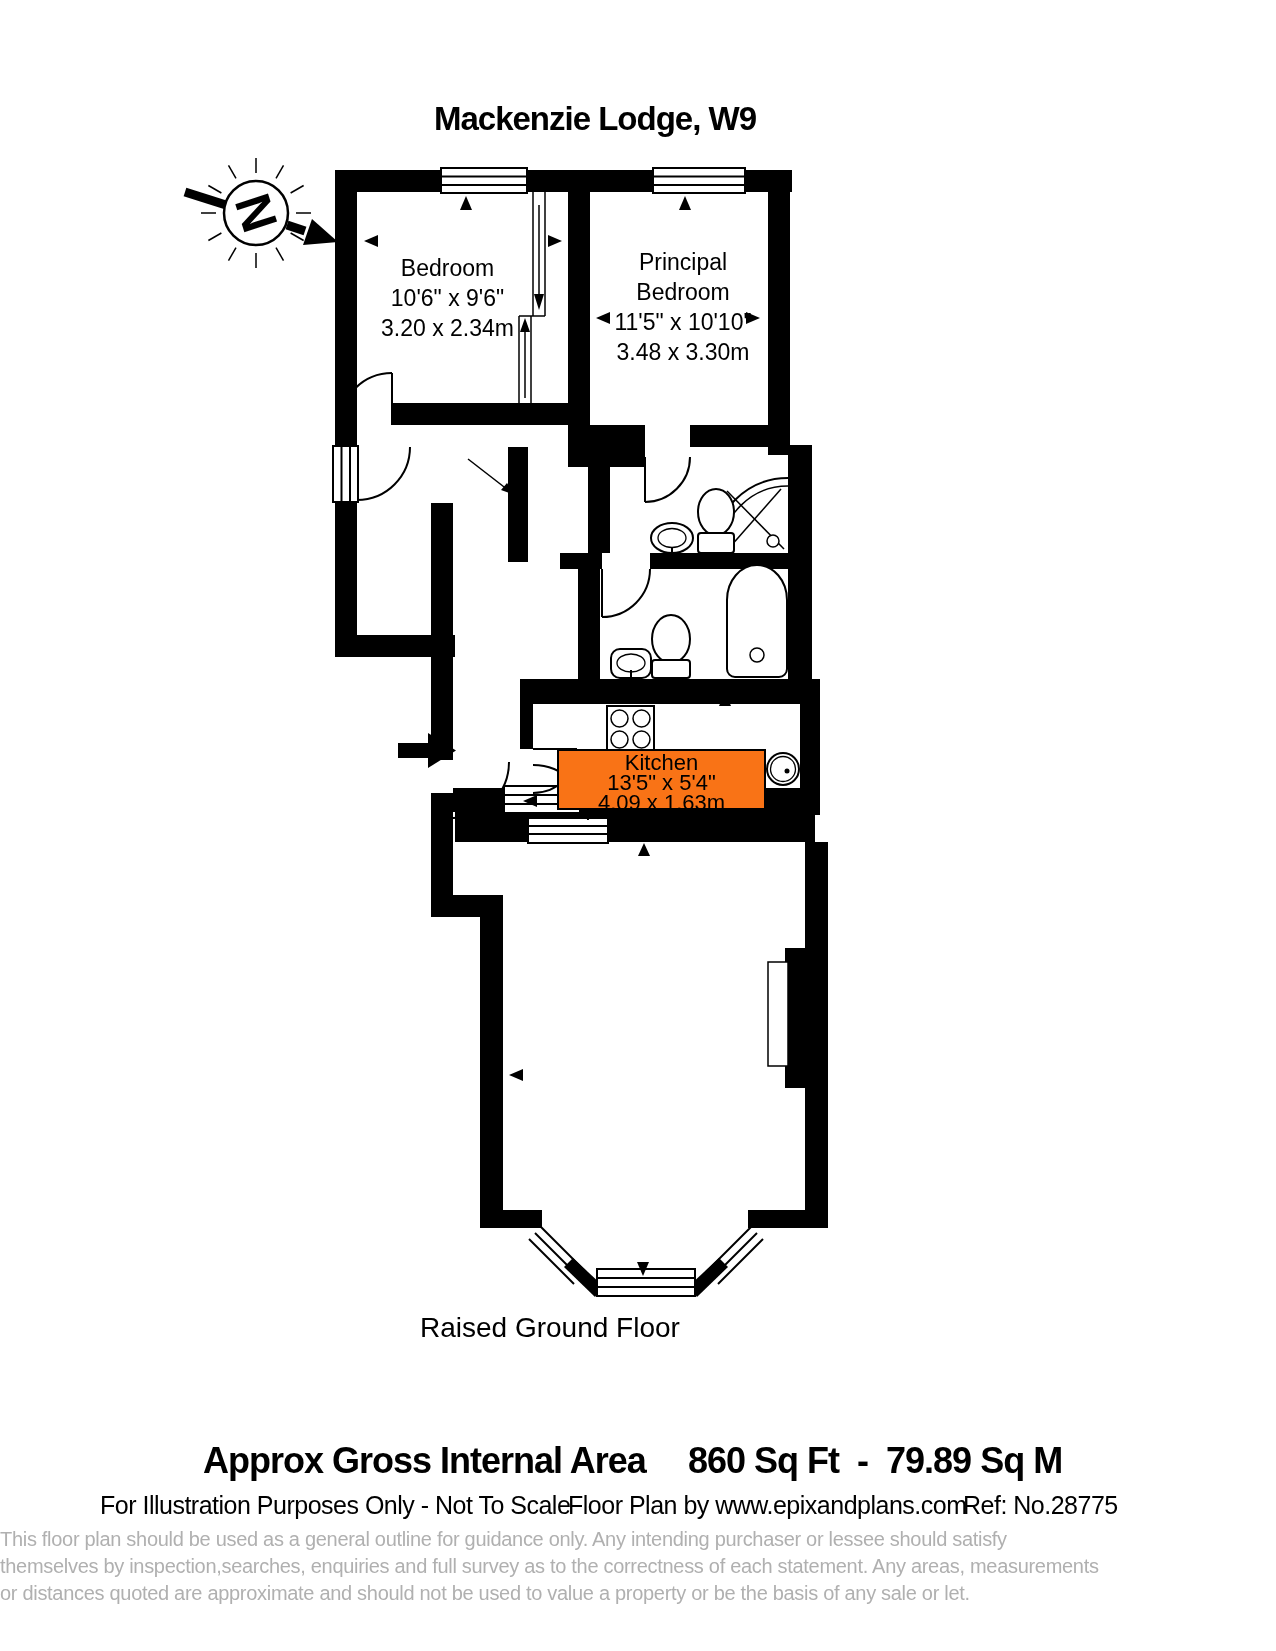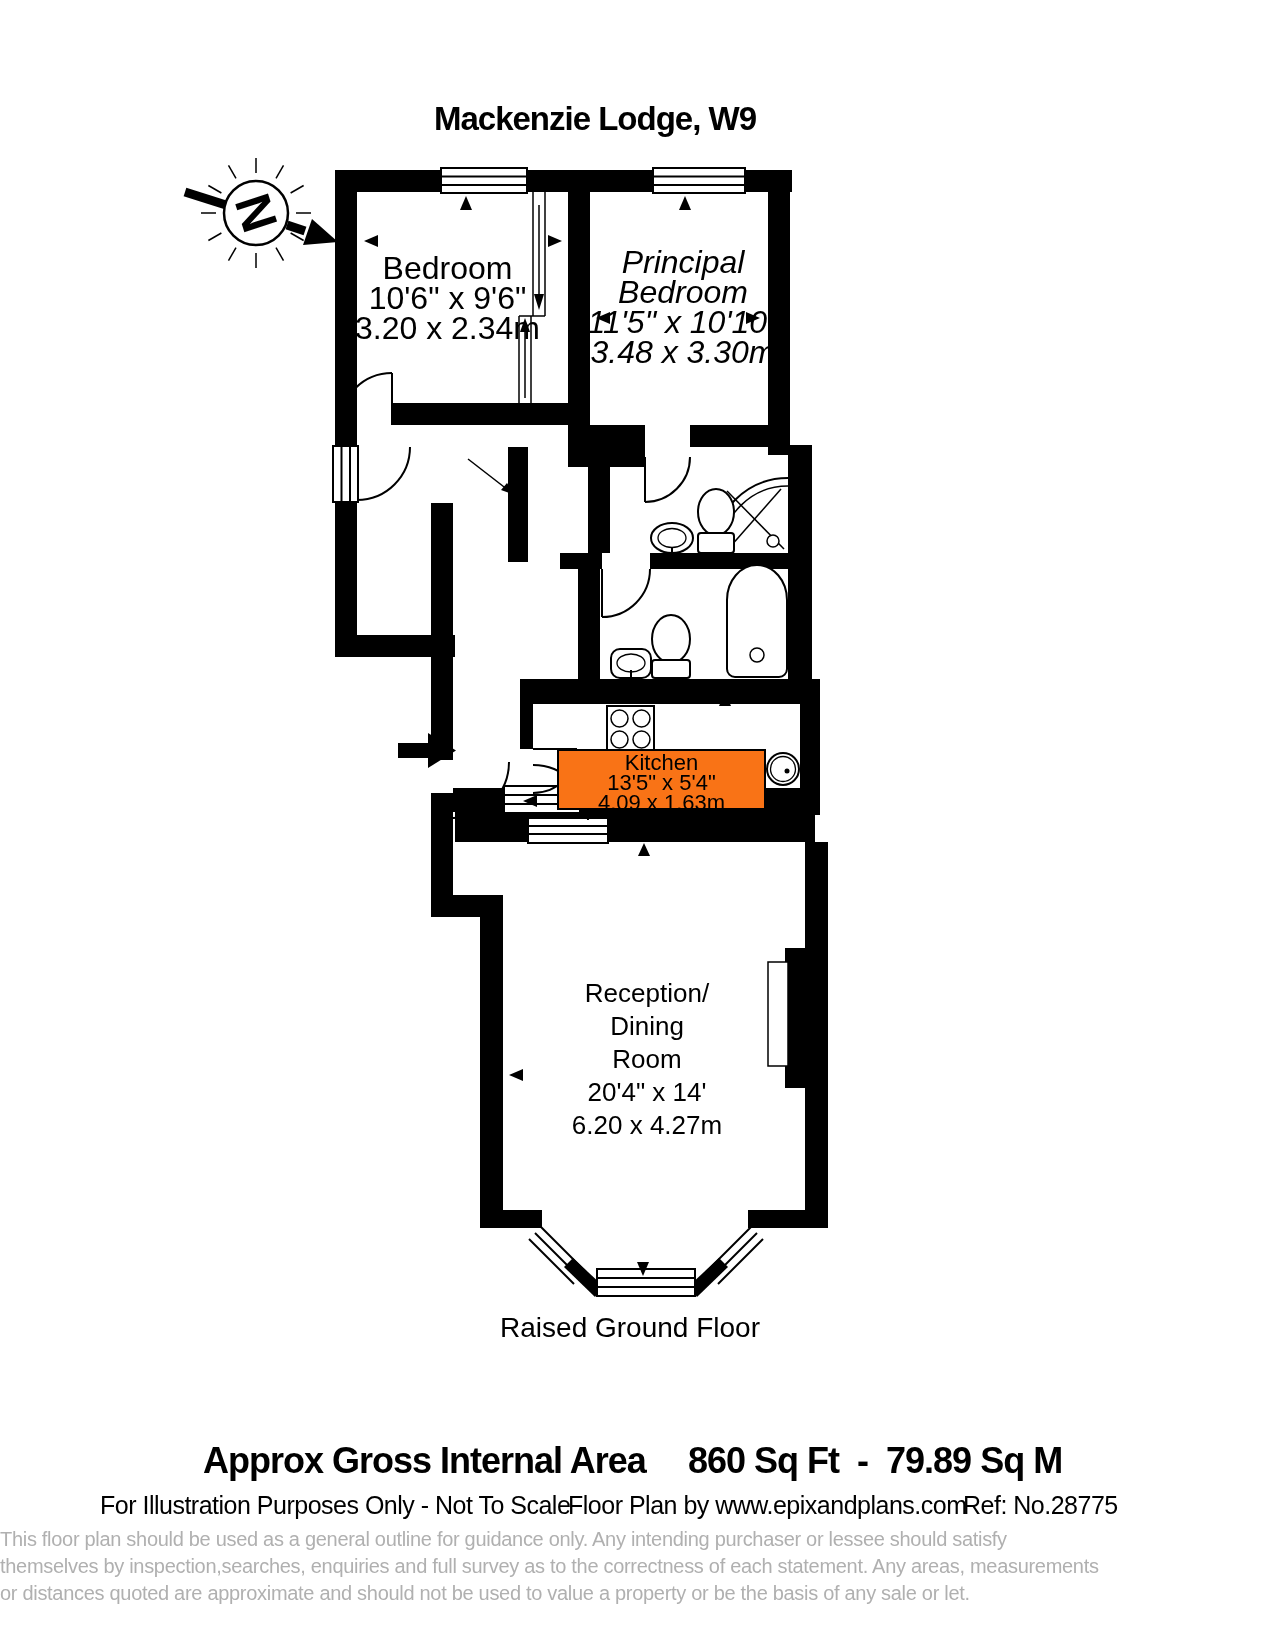--- a/index.html
+++ b/index.html
@@ -9,7 +9,7 @@
   .abs{position:absolute;}
   .page-title{left:0;top:100px;width:1190px;text-align:center;
               font-size:33px;font-weight:bold;letter-spacing:-1px;}
-  .room-label{text-align:center;line-height:30px;font-size:32px;}
+  .room-label{text-align:center;line-height:30px;font-size:23px;}
   .room-label.bedroom{left:350px;top:253px;width:195px;}
   .room-label.principal{left:583px;top:247px;width:200px;font-style:italic;}
   .room-label.reception{left:542px;top:977px;width:210px;font-size:26px;line-height:33px;}

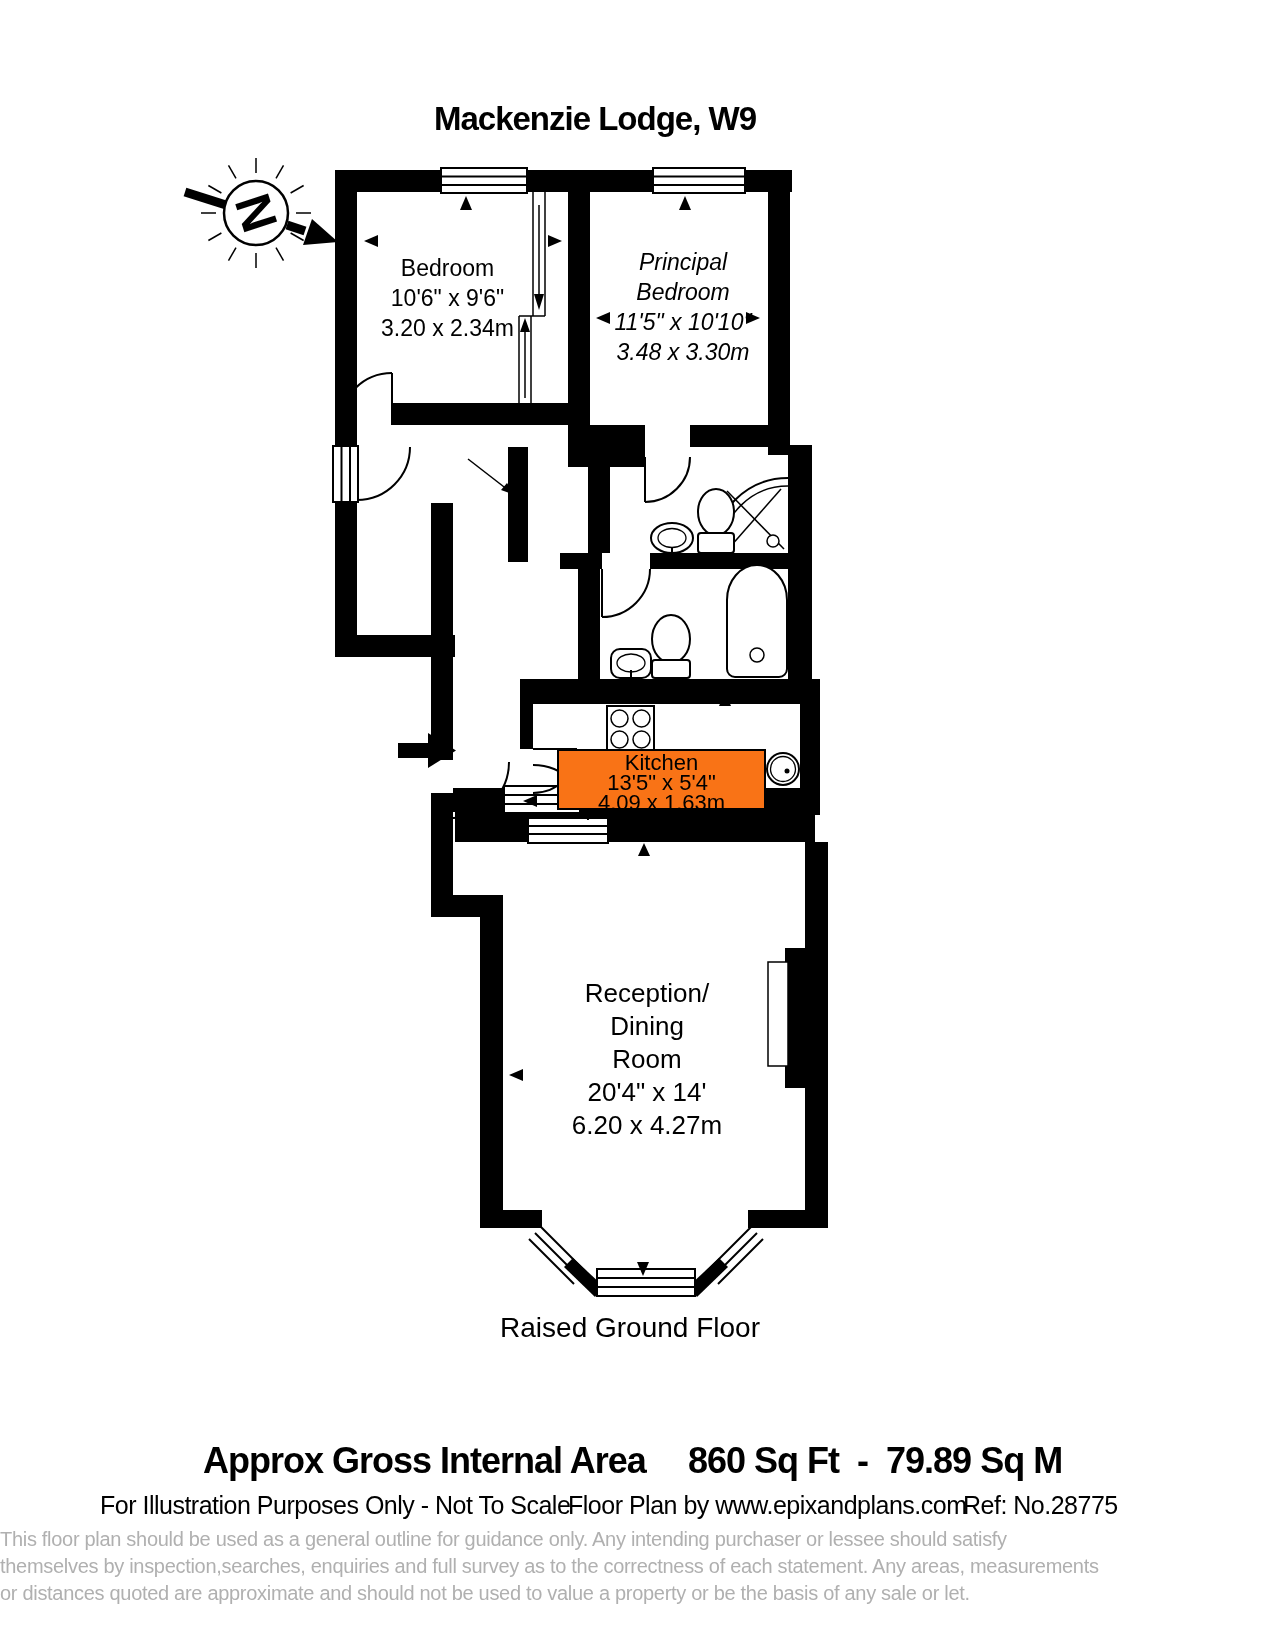--- a/index.html
+++ b/index.html
@@ -11,7 +11,7 @@
               font-size:33px;font-weight:bold;letter-spacing:-1px;}
   .room-label{text-align:center;line-height:30px;font-size:23px;}
   .room-label.bedroom{left:350px;top:253px;width:195px;}
-  .room-label.principal{left:583px;top:247px;width:200px;font-style:italic;}
+  .room-label.principal{left:583px;top:247px;width:200px;}
   .room-label.reception{left:542px;top:977px;width:210px;font-size:26px;line-height:33px;}
   .kitchen-box{left:557px;top:749px;width:209px;height:61px;background:#f97316;
                border:2px solid #000;text-align:center;font-size:22px;line-height:20px;

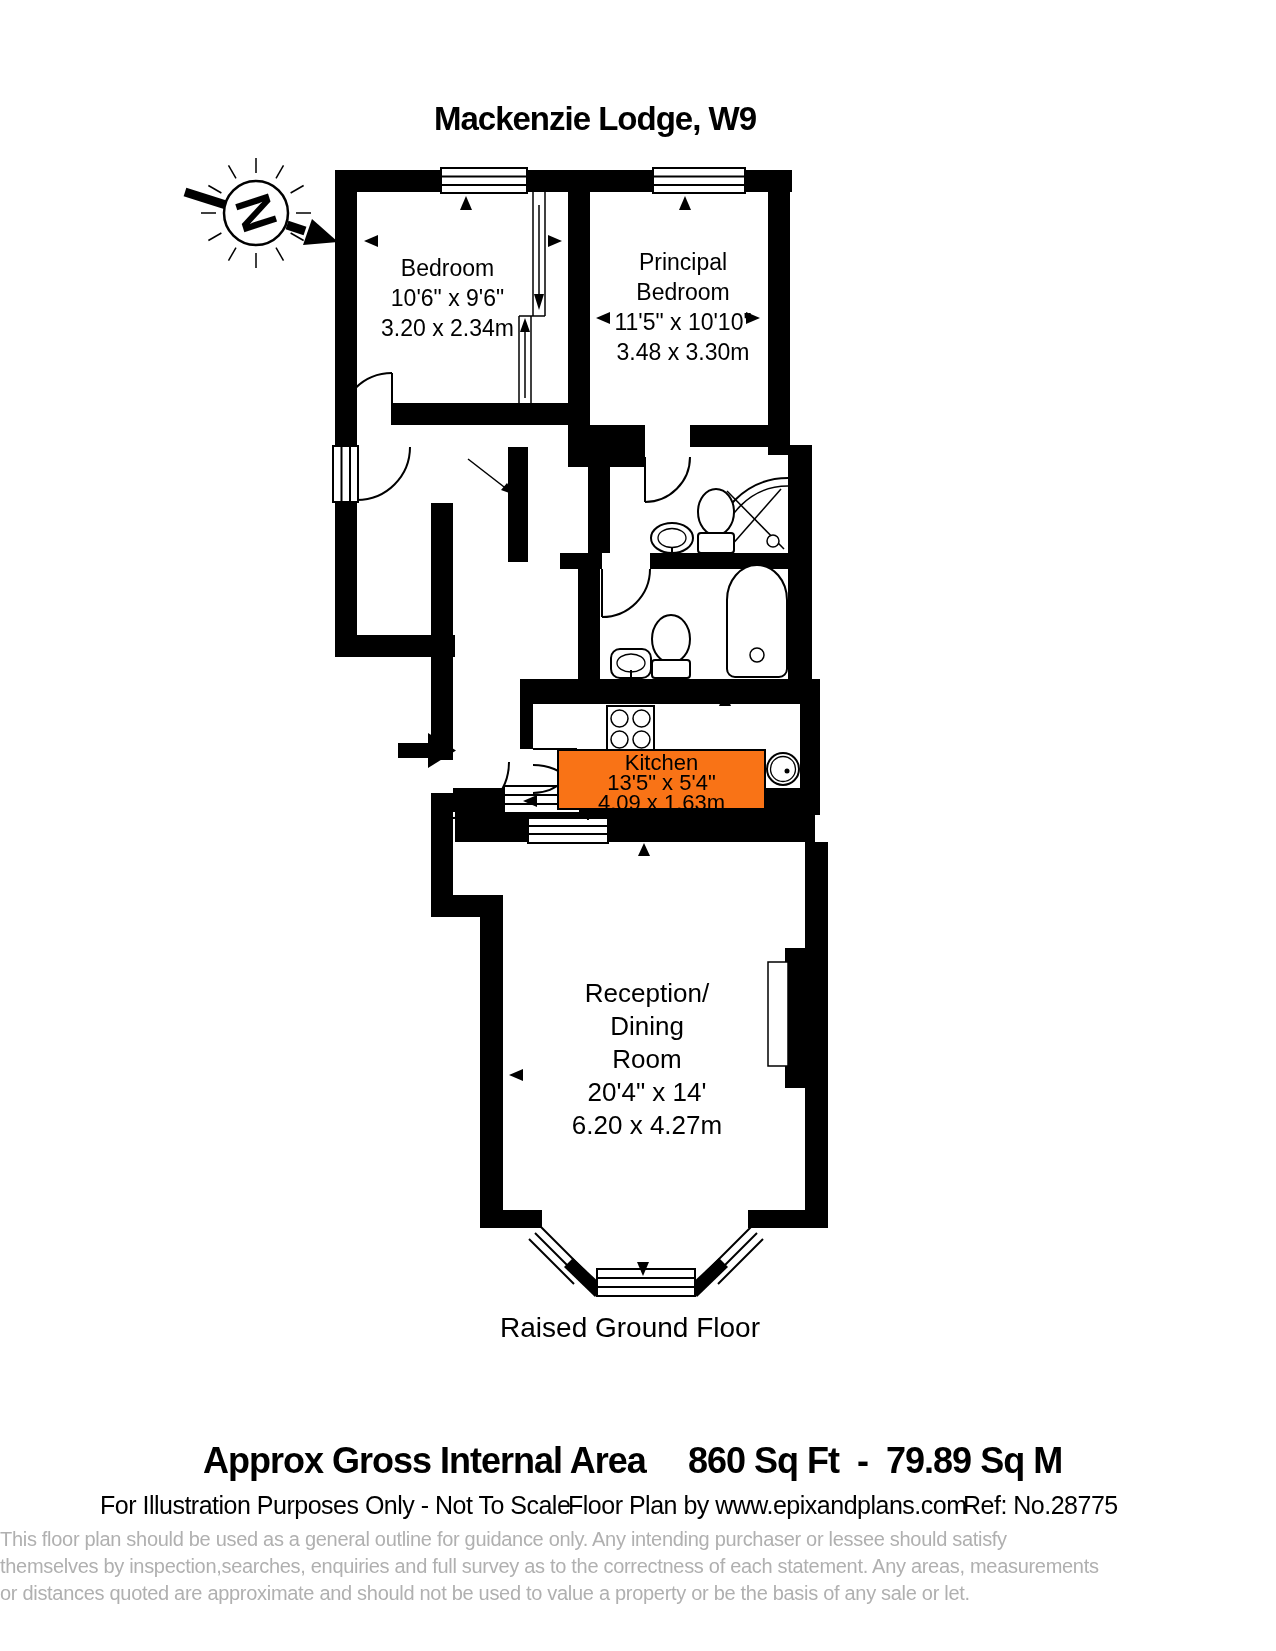--- a/index.html
+++ b/index.html
@@ -271,13 +271,6 @@
     <div>4.09 x 1.63m</div>
   </div>
 
-  <div class="abs room-label reception">
-    <div>Reception/</div>
-    <div>Dining</div>
-    <div>Room</div>
-    <div>20'4" x 14'</div>
-    <div>6.20 x 4.27m</div>
-  </div>
 
   <div class="abs floor-label">Raised Ground Floor</div>
 

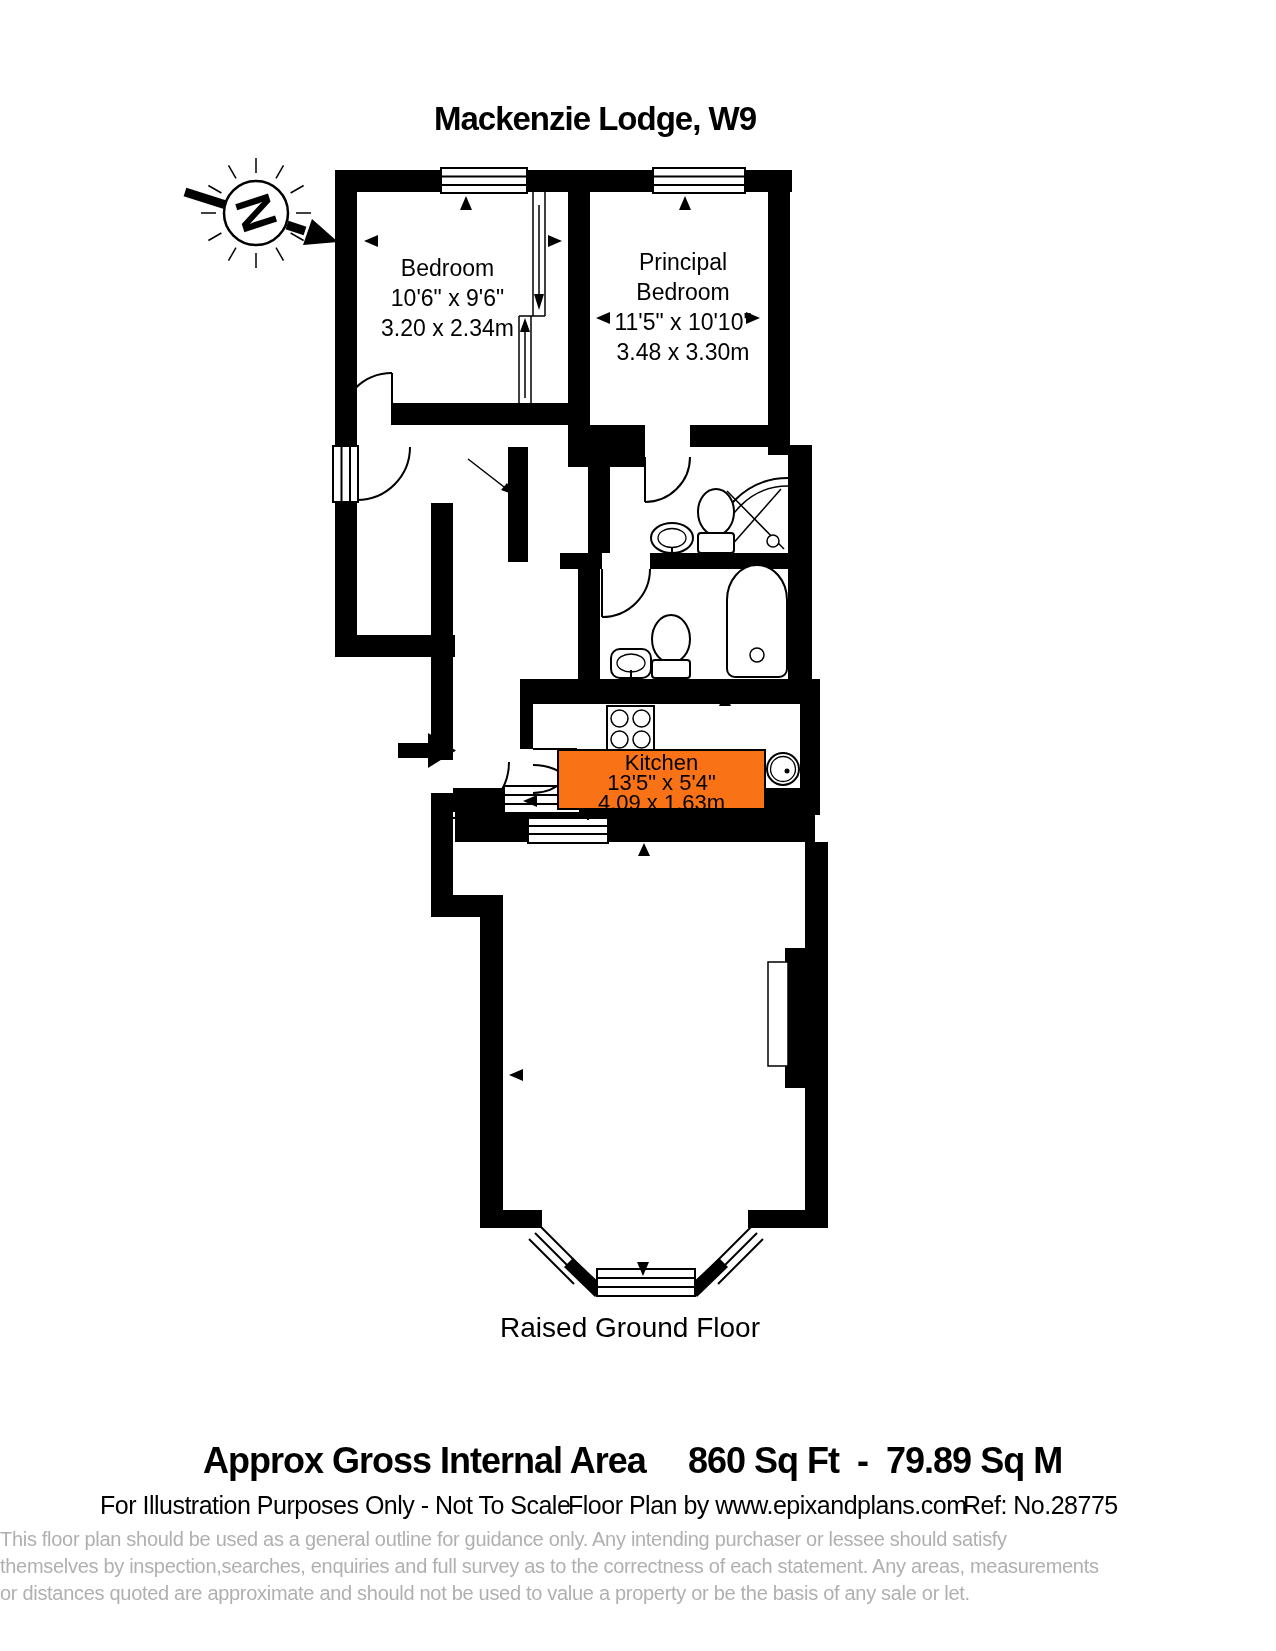--- a/index.html
+++ b/index.html
@@ -16,7 +16,7 @@
   .kitchen-box{left:557px;top:749px;width:209px;height:61px;background:#f97316;
                border:2px solid #000;text-align:center;font-size:22px;line-height:20px;
                padding-top:2px;box-sizing:border-box;}
-  .floor-label{left:420px;top:1312px;width:420px;text-align:center;font-size:28px;}
+  .floor-label{left:420px;top:1312px;width:420px;font-size:28px;}
   .area-label{left:203px;top:1440px;font-size:36px;font-weight:bold;letter-spacing:-1px;}
   .area-value{left:688px;top:1440px;font-size:36px;font-weight:bold;white-space:pre;letter-spacing:-1px;}
   .mid-note{top:1491px;font-size:25px;letter-spacing:-0.5px;}

